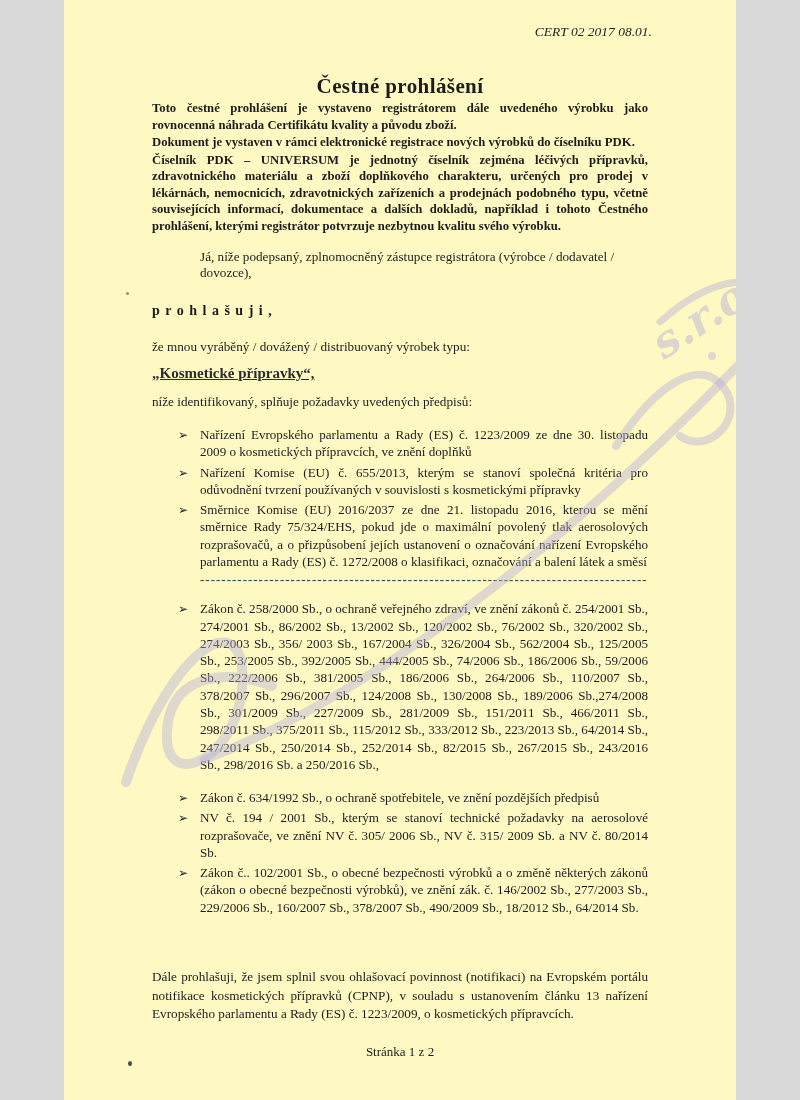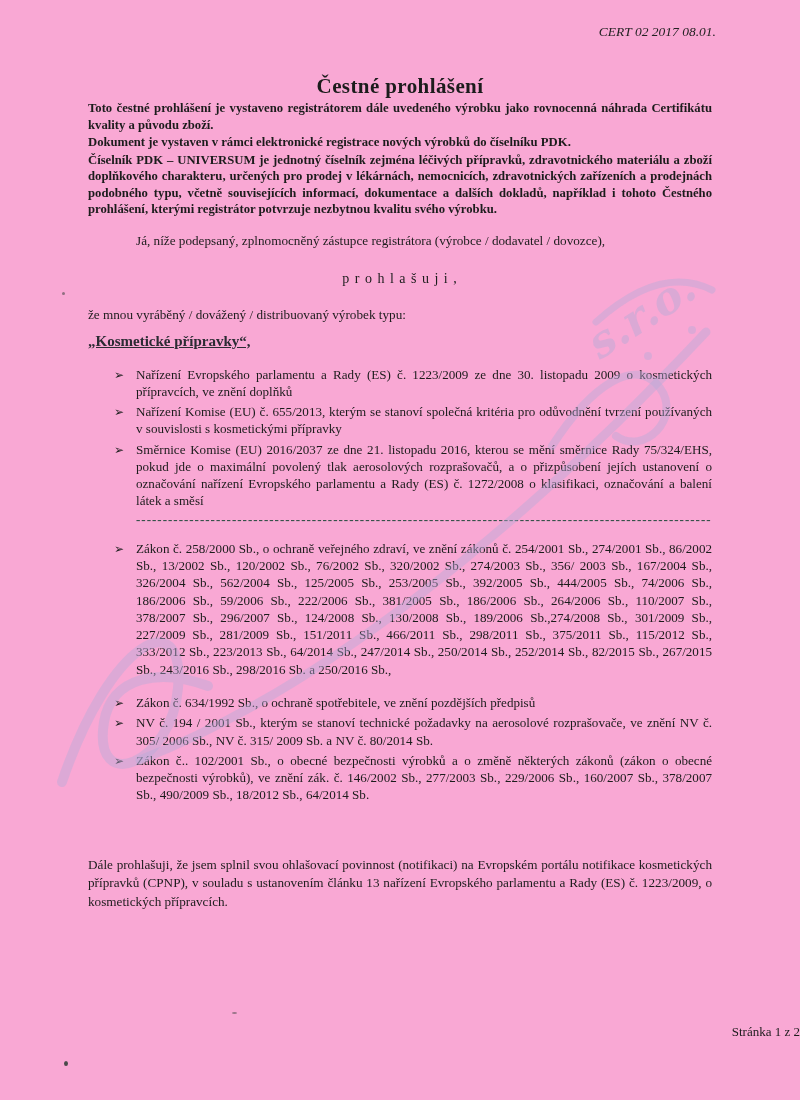--- a/index.html
+++ b/index.html
@@ -5,9 +5,9 @@
   html,body{margin:0;padding:0;background:#d9d9d9;}
   .page{
     position:relative;
-    width:800px;height:1100px;
+    width:672px;height:1100px;
     margin:0 auto;
-    background:#f9a8d4;
+    background:#fef9c3;
     font-family:"Liberation Serif", serif;
     color:#1c1c1c;
     box-sizing:border-box;

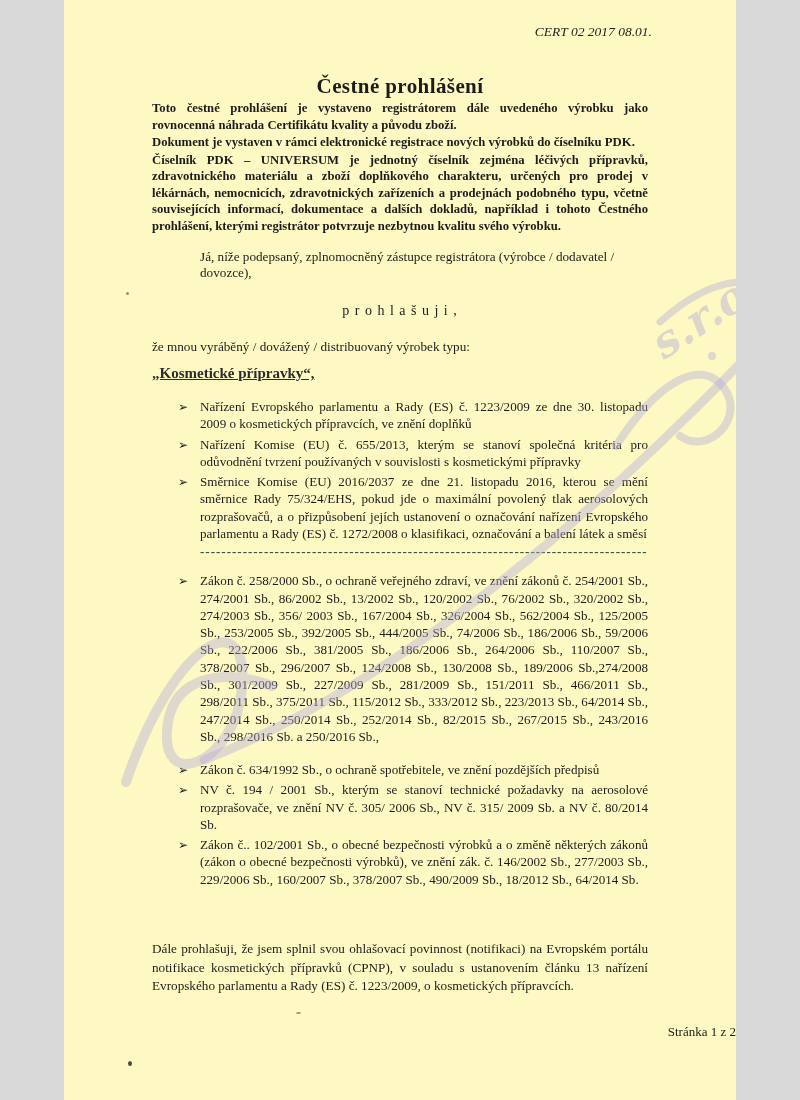--- a/index.html
+++ b/index.html
@@ -38,7 +38,7 @@
     margin-top:15px;font-size:13.2px;padding-left:48px;
   }
   .declare{
-    text-align:center;font-size:14px;font-weight:normal;
+    text-align:left;font-size:14px;font-weight:bold;
     margin-top:22px;letter-spacing:1px;
   }
   .product-intro{

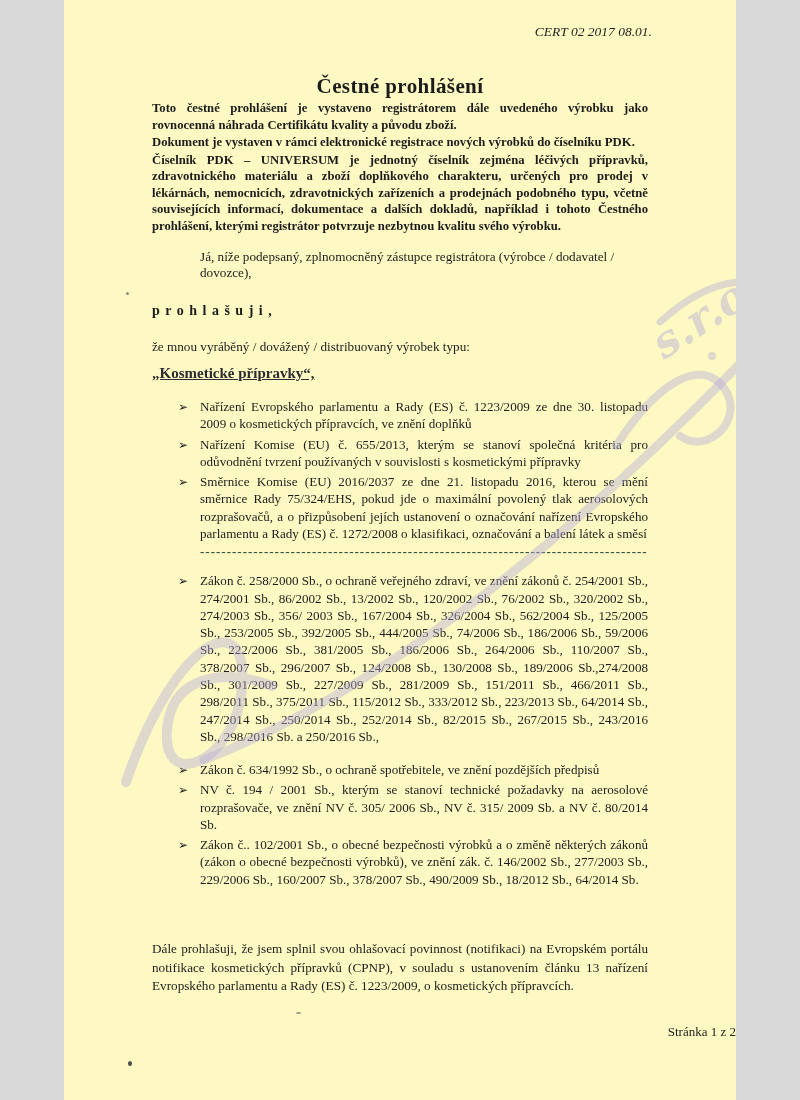--- a/index.html
+++ b/index.html
@@ -112,6 +112,7 @@
 
   <div class="product-type">„Kosmetické přípravky“,</div>
 
+  <div class="req-intro">níže identifikovaný, splňuje požadavky uvedených předpisů:</div>
 
   <div class="bullets">
 

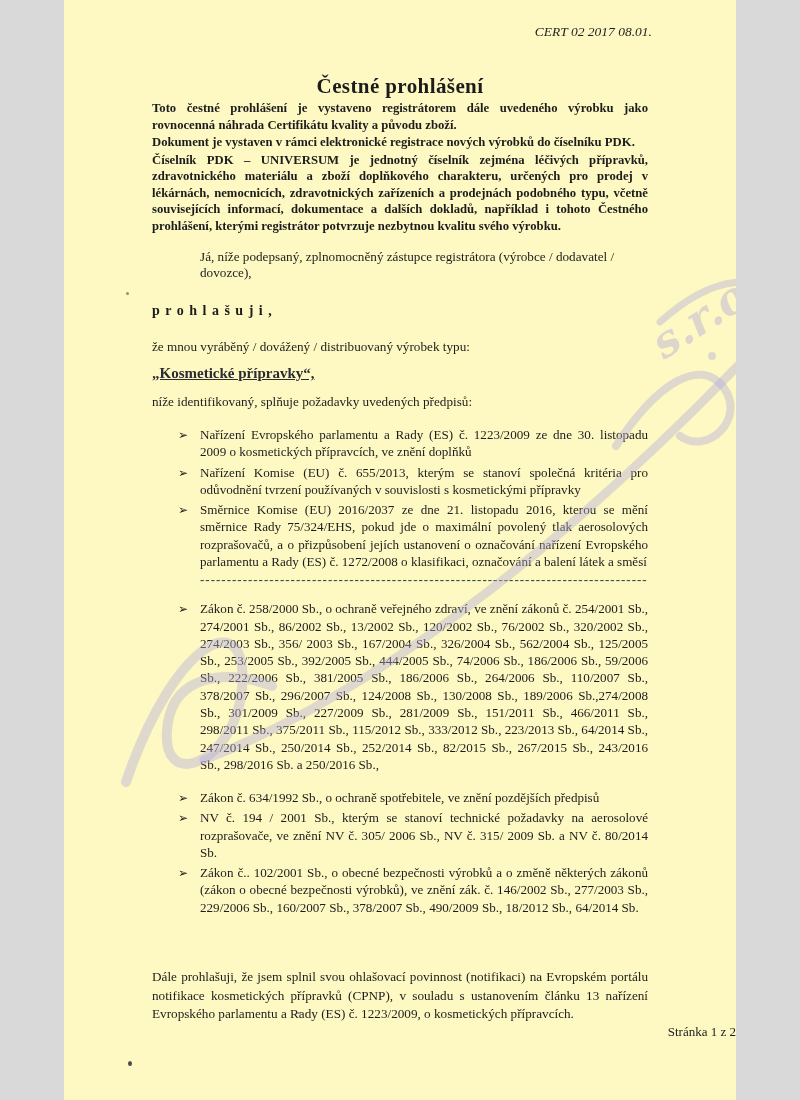--- a/index.html
+++ b/index.html
@@ -76,8 +76,8 @@
     margin-top:52px;font-size:13.2px;line-height:1.4;text-align:justify;
   }
   .footer{
-    position:absolute;left:0;bottom:60px;width:100%;
-    text-align:right;font-size:13px;
+    position:absolute;left:0;bottom:40px;width:100%;
+    text-align:center;font-size:13px;
   }
   .watermark{
     position:absolute;inset:0;pointer-events:none;z-index:6;

